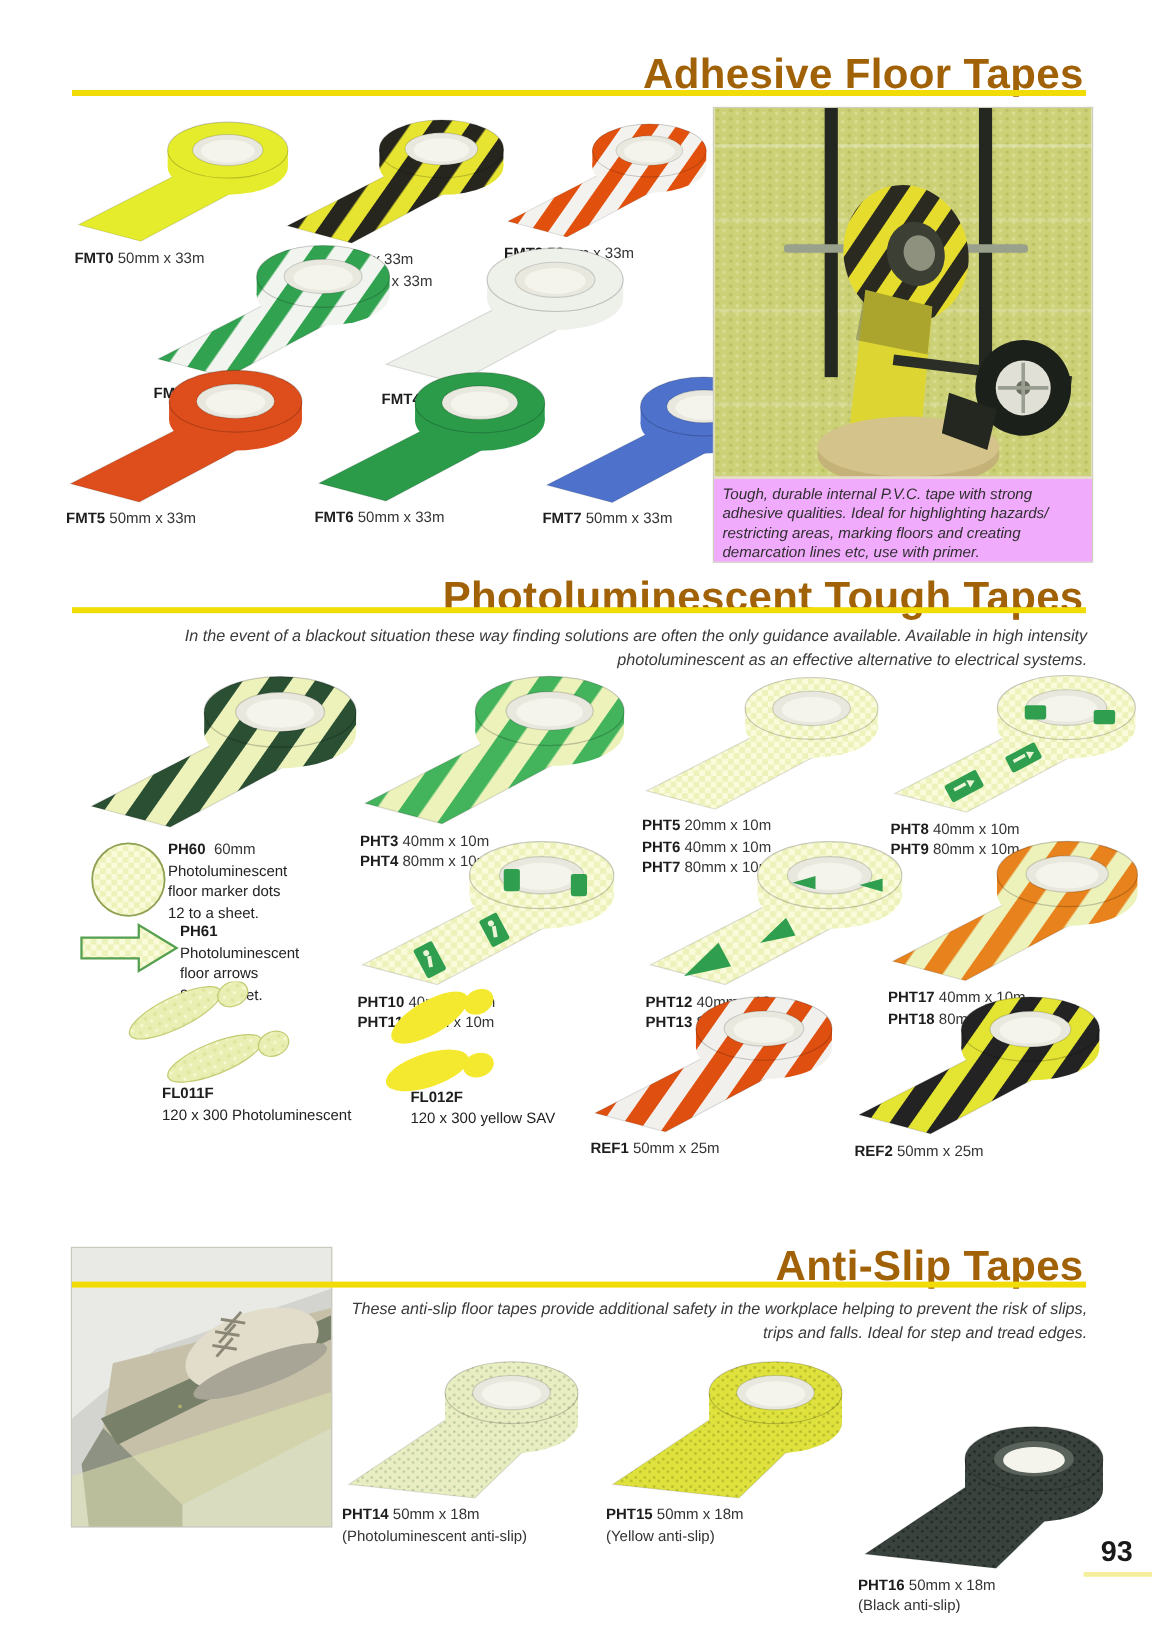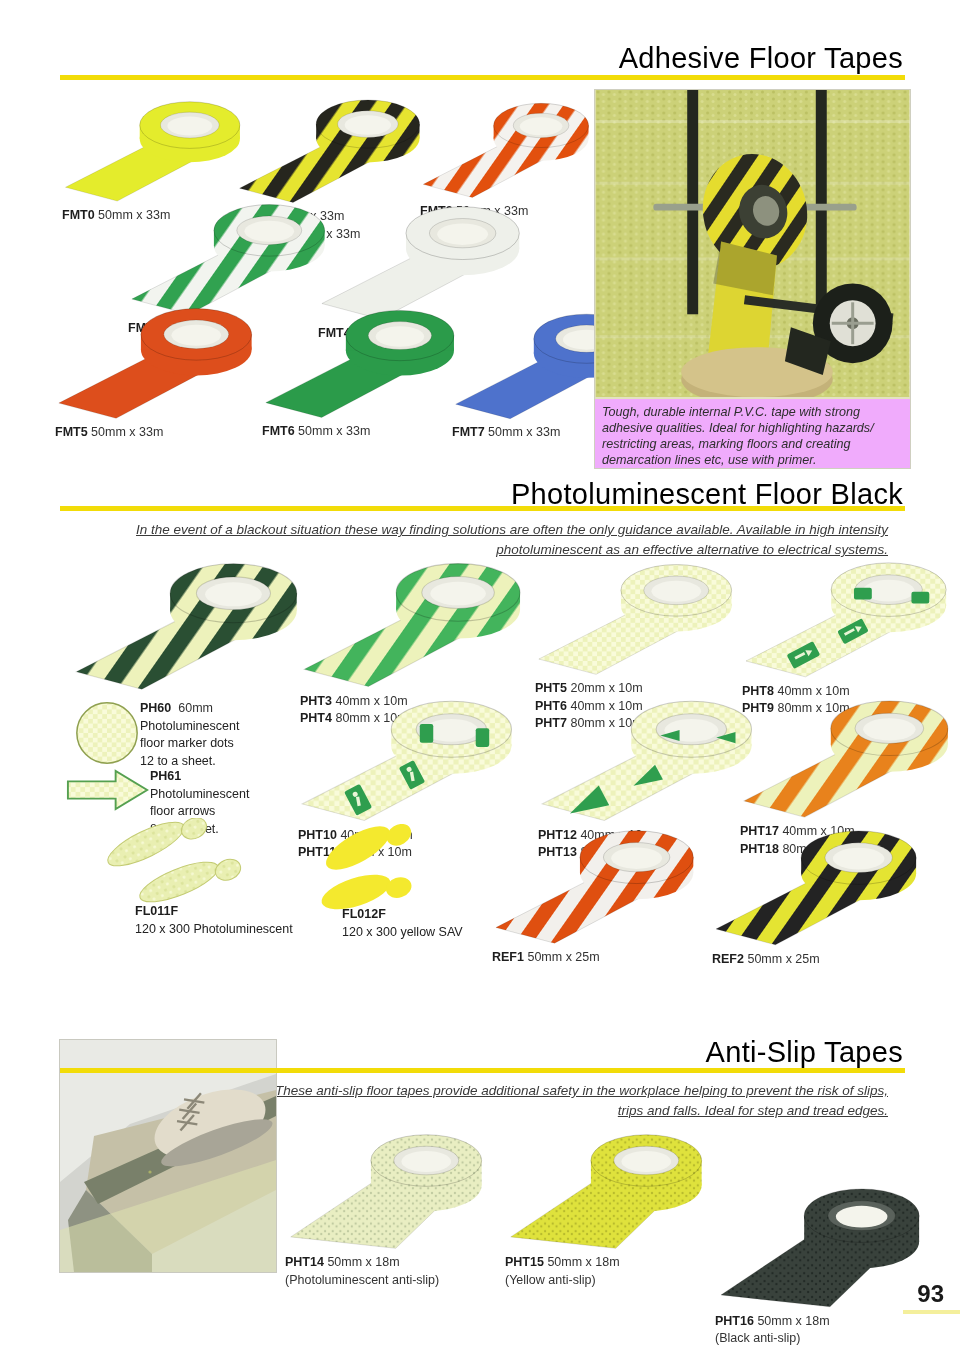--- a/index.html
+++ b/index.html
@@ -6,8 +6,8 @@
   .page{position:relative;width:960px;height:1358px;background:#ffffff;
         font-family:"Liberation Sans",sans-serif;overflow:hidden;}
 
-  .sec-title{position:absolute;right:57px;margin:0;font-size:29px;font-weight:400;
-             color:#000000;letter-spacing:.3px;white-space:nowrap;}
+  .sec-title{position:absolute;right:57px;margin:0;font-size:35px;font-weight:700;
+             color:#a16207;letter-spacing:.3px;white-space:nowrap;}
   #title-adhesive{top:42px;}
   #title-photolum{top:478px;}
   #title-antislip{top:1036px;}

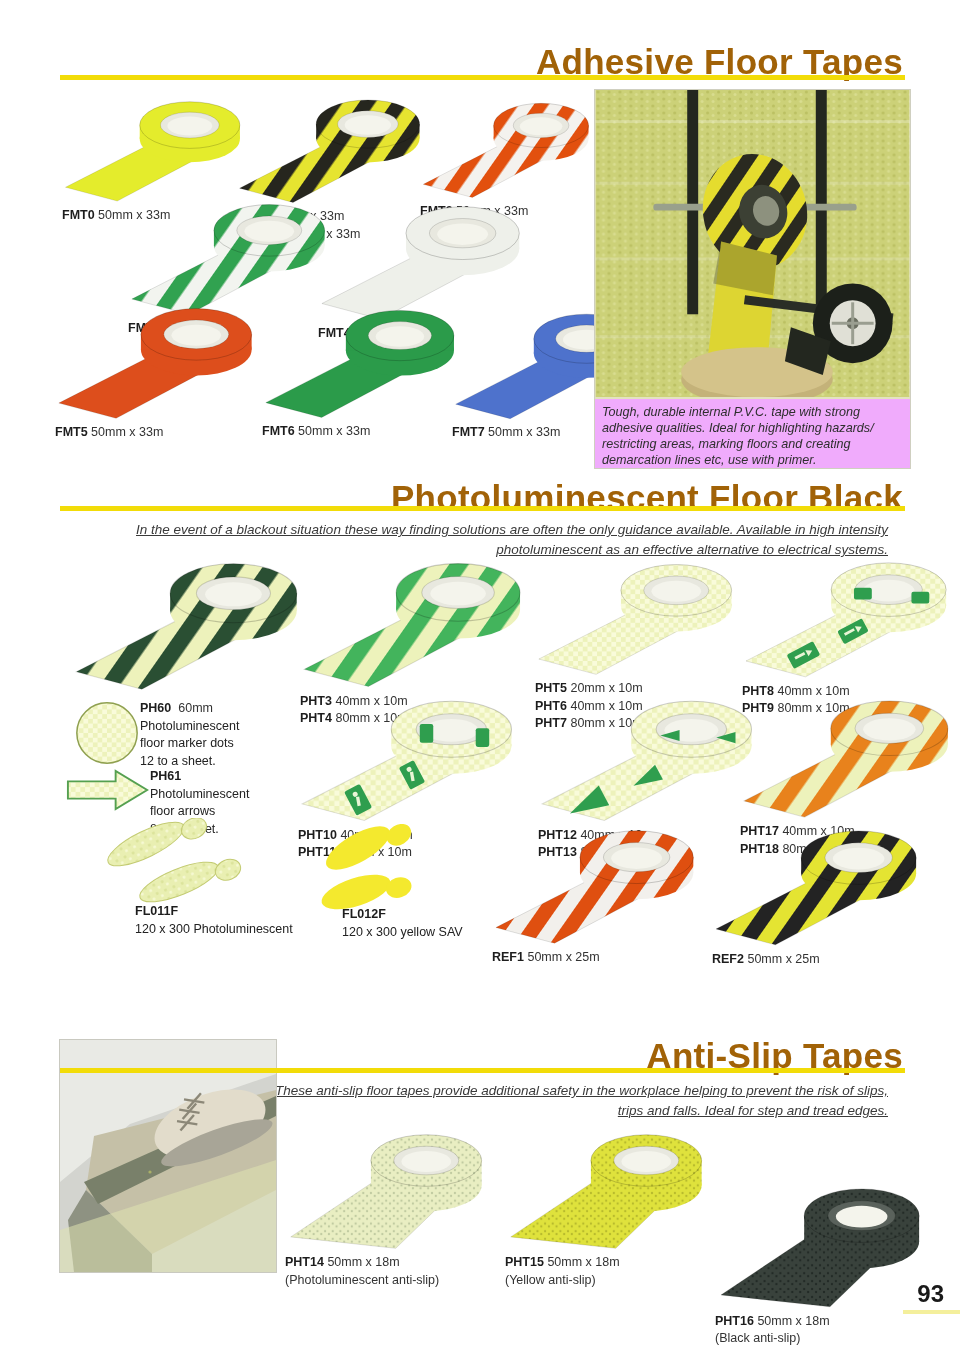--- a/index.html
+++ b/index.html
@@ -90,7 +90,7 @@
   <h1 class="sec-title" id="title-adhesive">Adhesive Floor Tapes</h1>
   <div class="rule" id="rule-adhesive"></div>
 
-  <h1 class="sec-title" id="title-photolum">Photoluminescent Floor Black</h1>
+  <h1 class="sec-title" id="title-photolum">Photoluminescent Tough Tapes</h1>
   <div class="rule" id="rule-photolum"></div>
   <div class="intro" id="intro-photolum">In the event of a blackout situation these way finding solutions are often the only guidance available. Available in high intensity photoluminescent as an effective alternative to electrical systems.</div>
 

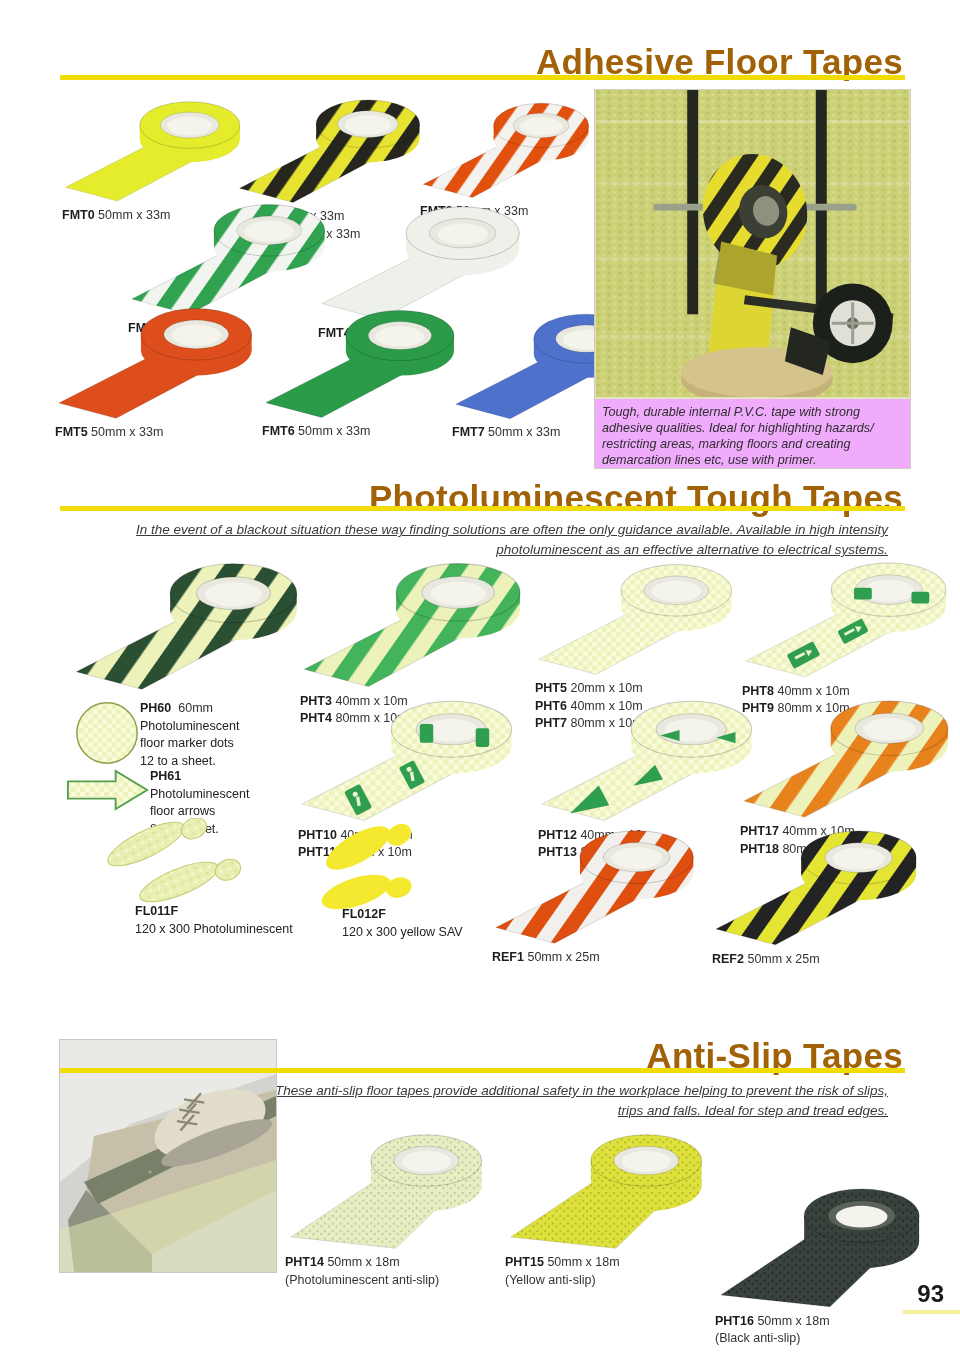--- a/index.html
+++ b/index.html
@@ -17,8 +17,8 @@
   #rule-photolum{top:506px;}
   #rule-antislip{top:1068px;}
 
-  .intro{position:absolute;right:72px;text-align:right;font-style:italic;
-         color:#3a3a3a;font-size:13.5px;line-height:1.5;text-decoration:underline;}
+  .intro{position:absolute;right:54px;text-align:right;font-style:italic;
+         color:#3a3a3a;font-size:13.5px;line-height:1.5;}
   #intro-photolum{top:520px;width:770px;}
   #intro-antislip{top:1081px;width:625px;}
 

